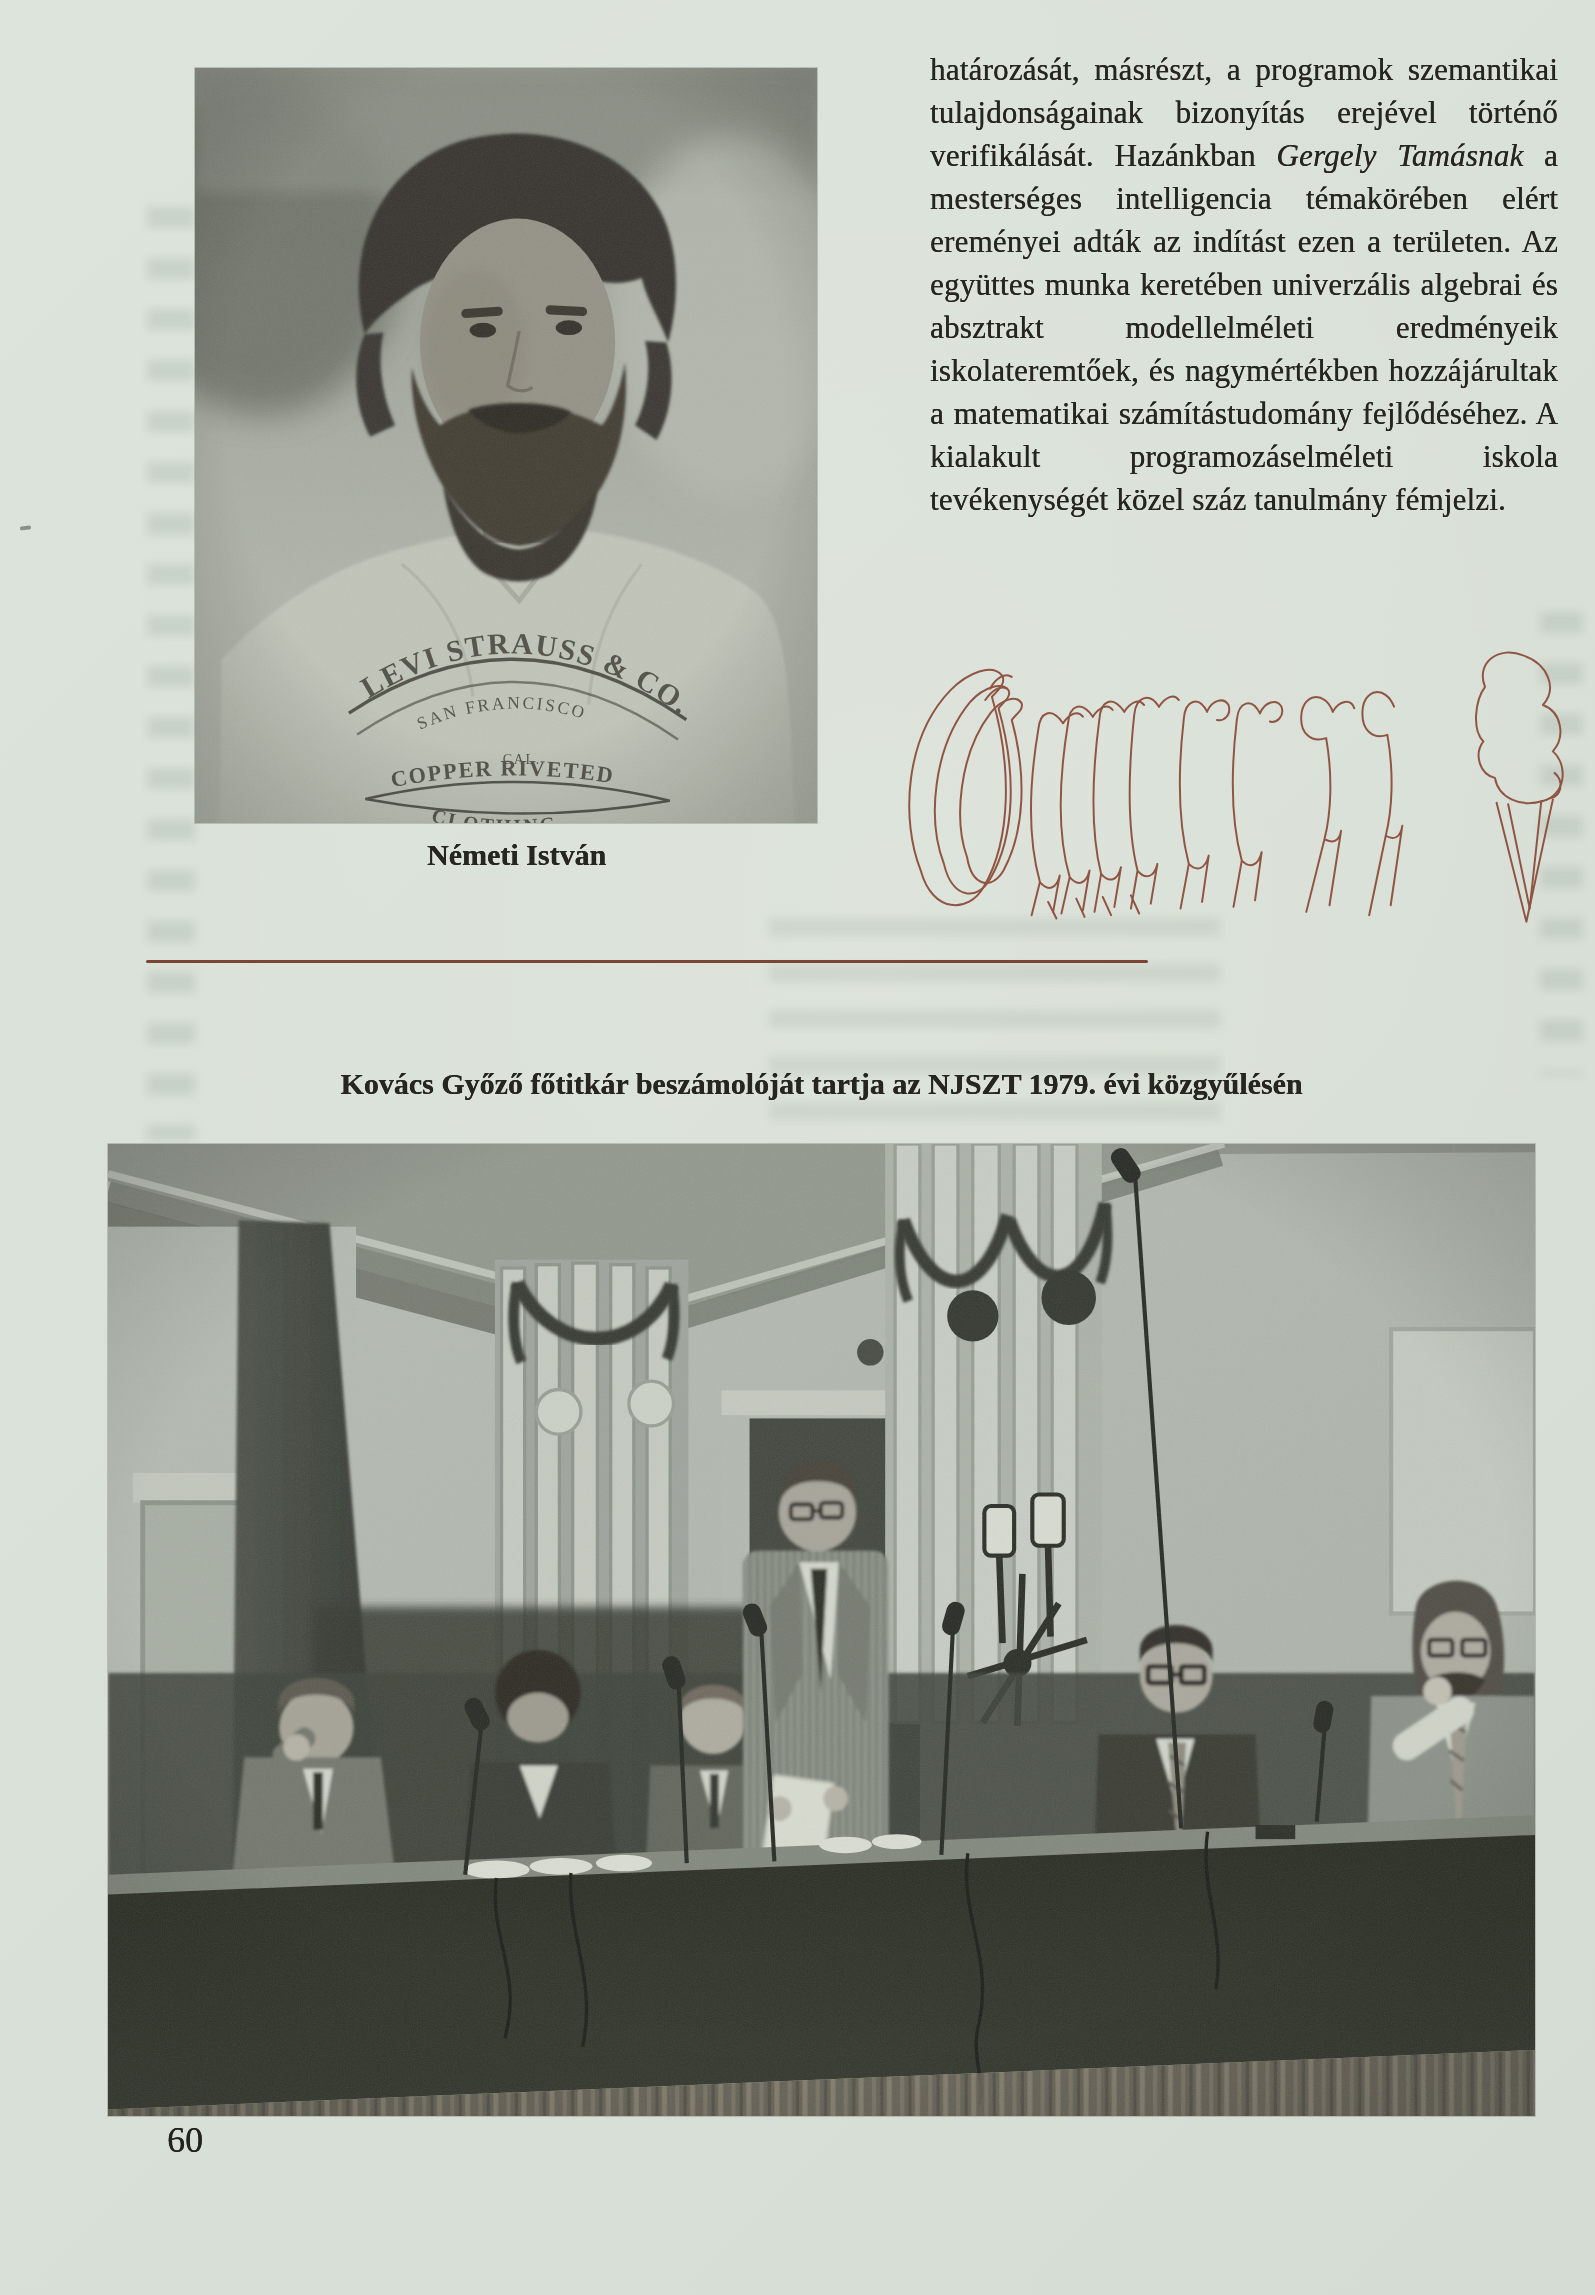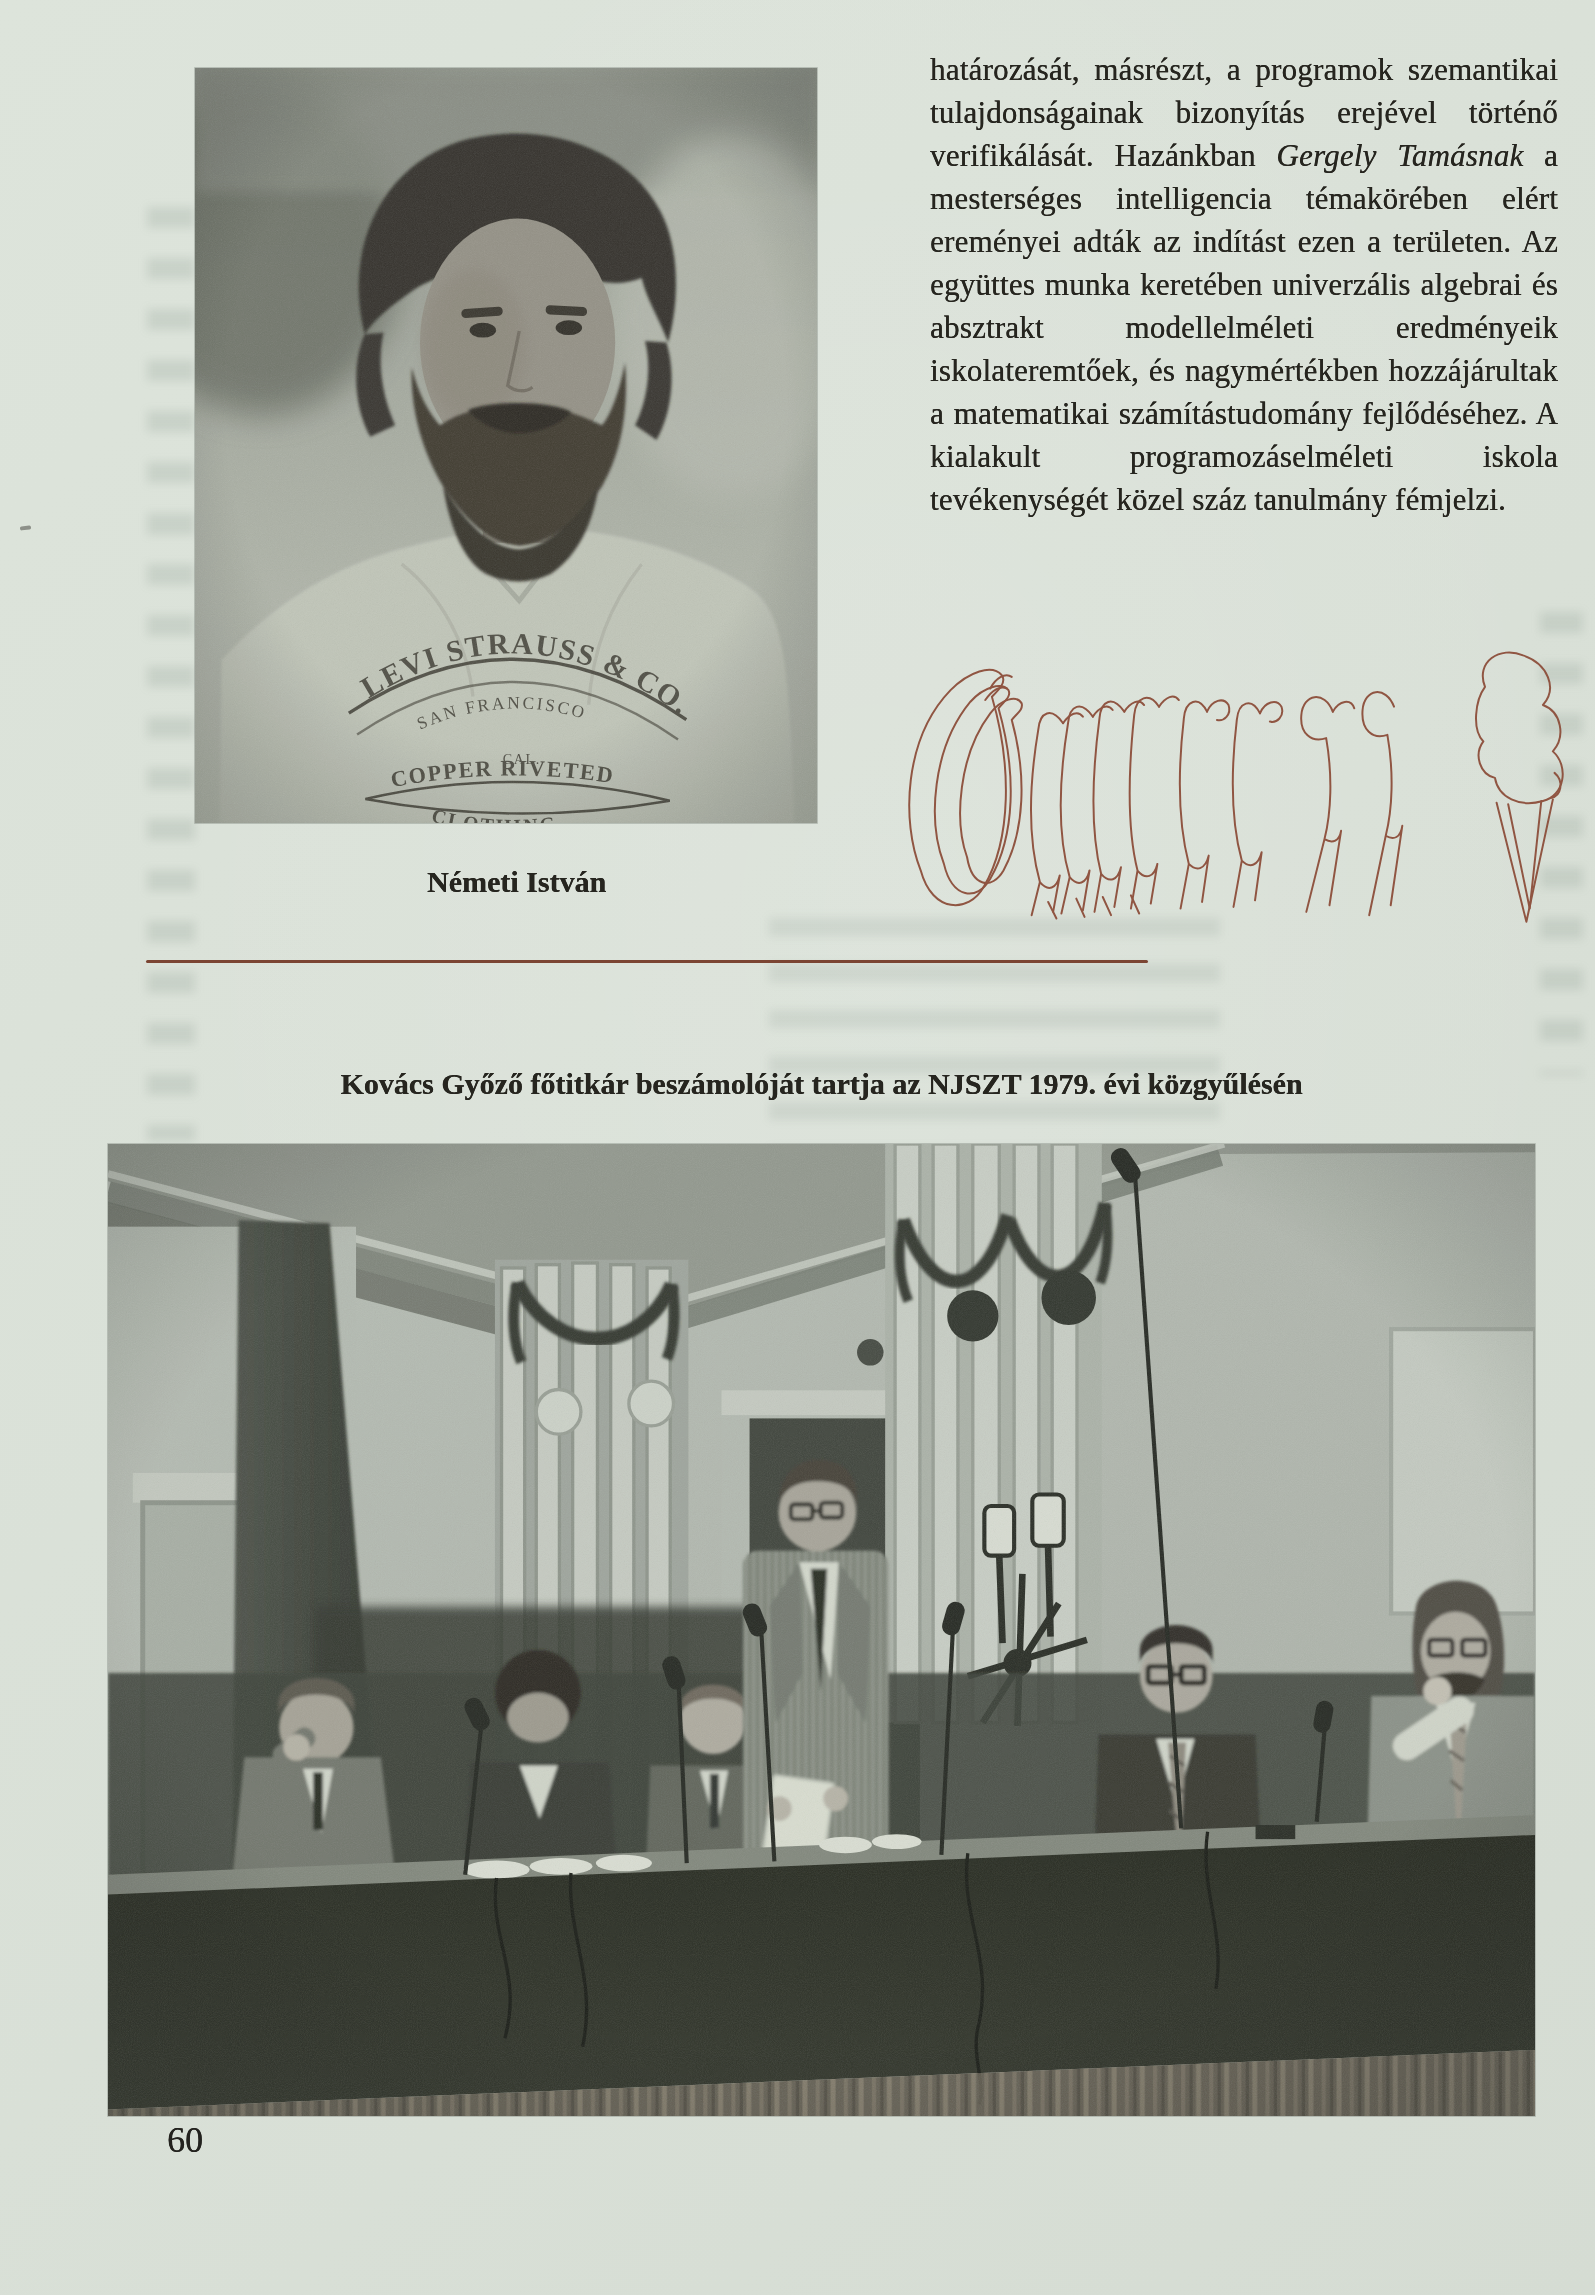--- a/index.html
+++ b/index.html
@@ -39,7 +39,7 @@
 
   .caption{font-weight:bold;font-size:30px;color:#26251f;
     text-shadow:0.2px 0 0 currentColor;position:absolute;}
-  .caption-portrait{left:427px;top:865px;}
+  .caption-portrait{left:427px;top:838px;}
   .caption-group{left:108px;top:1067px;width:1427px;text-align:center;}
 
   .divider{position:absolute;left:146px;top:960px;width:1002px;height:3.3px;

